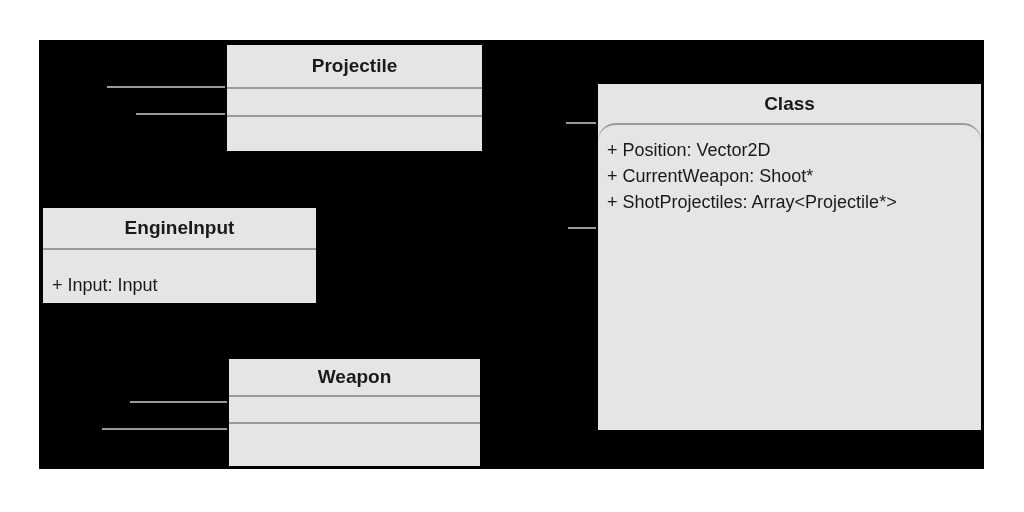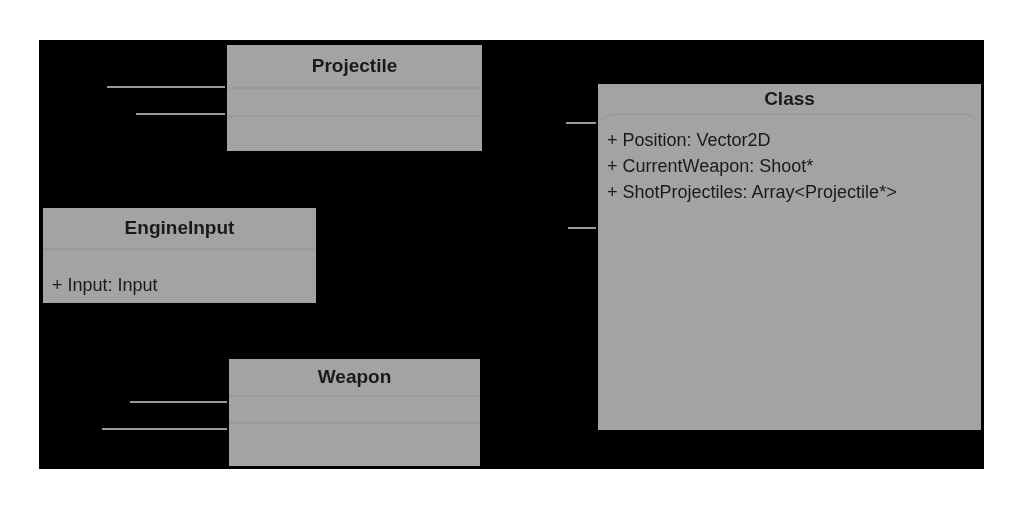--- a/index.html
+++ b/index.html
@@ -22,7 +22,7 @@
   }
   .class-box{
     position:absolute;
-    background:#a3a3a3;
+    background:#e5e5e5;
     border:2px solid #000000;
     box-sizing:border-box;
     display:flex;

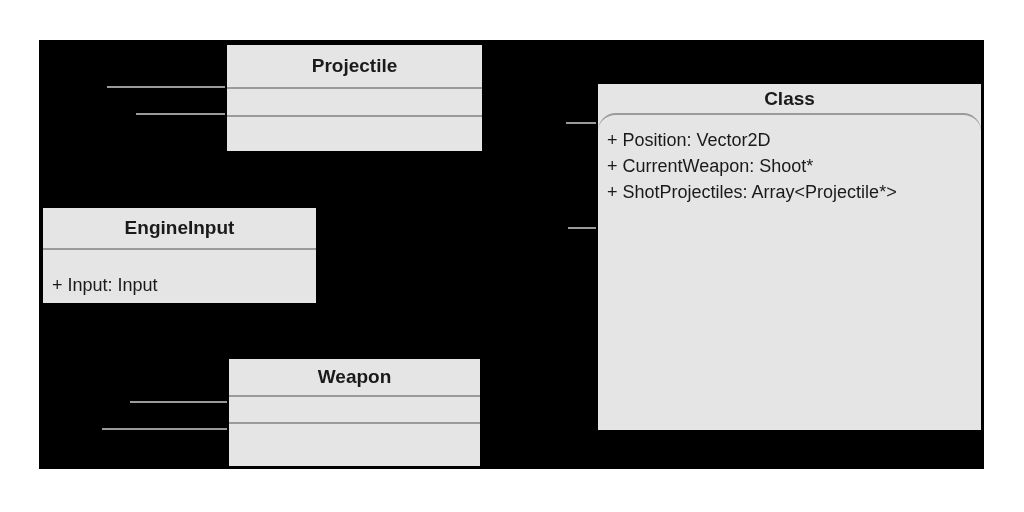--- a/index.html
+++ b/index.html
@@ -66,7 +66,7 @@
   #box-weapon .attrs{height:27px;}
 
   #box-class{ left:596px; top:82px;  width:387px; height:350px; }
-  #box-class .box-title{height:29px;text-align:center;}
+  #box-class .box-title{height:39px;text-align:center;}
   #box-class .attrs{height:106px; padding-top:12px;border-radius:18px;}
   #box-class .methods{padding-top:16px;}
 

